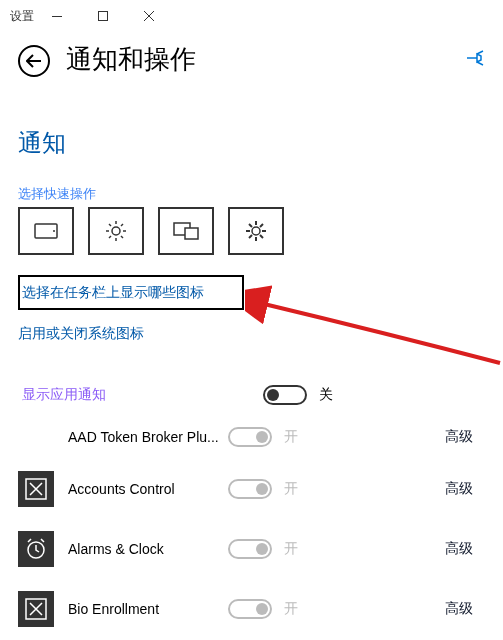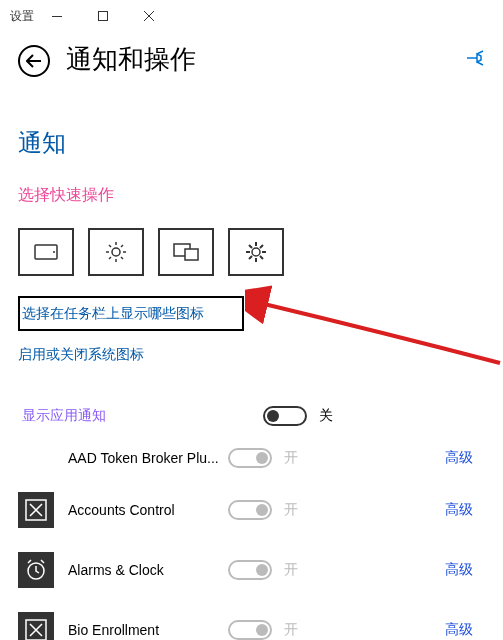--- a/index.html
+++ b/index.html
@@ -15,7 +15,7 @@
     .pin-icon { color: #0078d7; }
     .content { padding: 8px 18px 0 18px; }
     .section-heading { font-size: 24px; color: #0058a8; font-weight: 400; margin-top: 28px; margin-bottom: 26px; }
-    .subheading { font-size: 16px; color: #ec4899; margin-bottom: 22px; }
+    .subheading { font-size: 13px; color: #3b82f6; margin-bottom: 4px; }
     .quick-actions { display: flex; gap: 14px; margin-bottom: 20px; }
     .qa-box { width: 56px; height: 48px; border: 2px solid #333; display: flex; align-items: center; justify-content: center; }
     .link { font-size: 14px; color: #0058a8; display: inline-block; margin-bottom: 14px; }

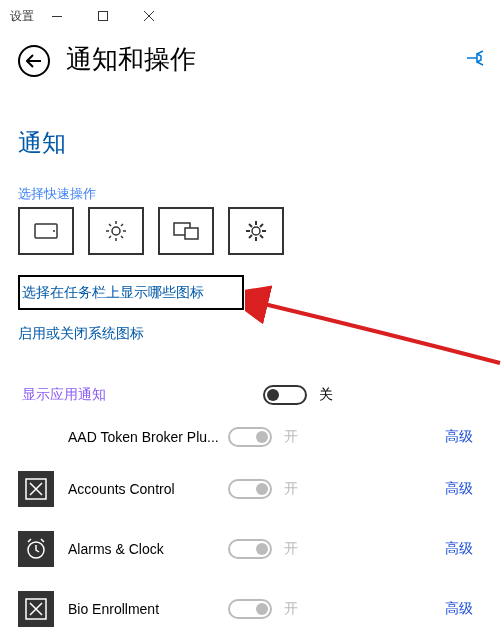--- a/index.html
+++ b/index.html
@@ -31,7 +31,7 @@
     .toggle.disabled .knob { background: #bbb; }
     .toggle-state { margin-left: 12px; font-size: 14px; color: #000; width: 40px; }
     .toggle-state.disabled { color: #bbb; }
-    .advanced { margin-left: auto; font-size: 14px; color: #1d4ed8; padding-right: 12px; }
+    .advanced { margin-left: auto; font-size: 14px; color: #0f172a; padding-right: 12px; }
     .app-row { display: flex; align-items: center; padding: 12px 0; }
     .app-icon { width: 36px; height: 36px; background: #333; display: flex; align-items: center; justify-content: center; margin-right: 14px; flex-shrink: 0; }
     .app-name { font-size: 14px; color: #000; flex: 0 0 160px; }

